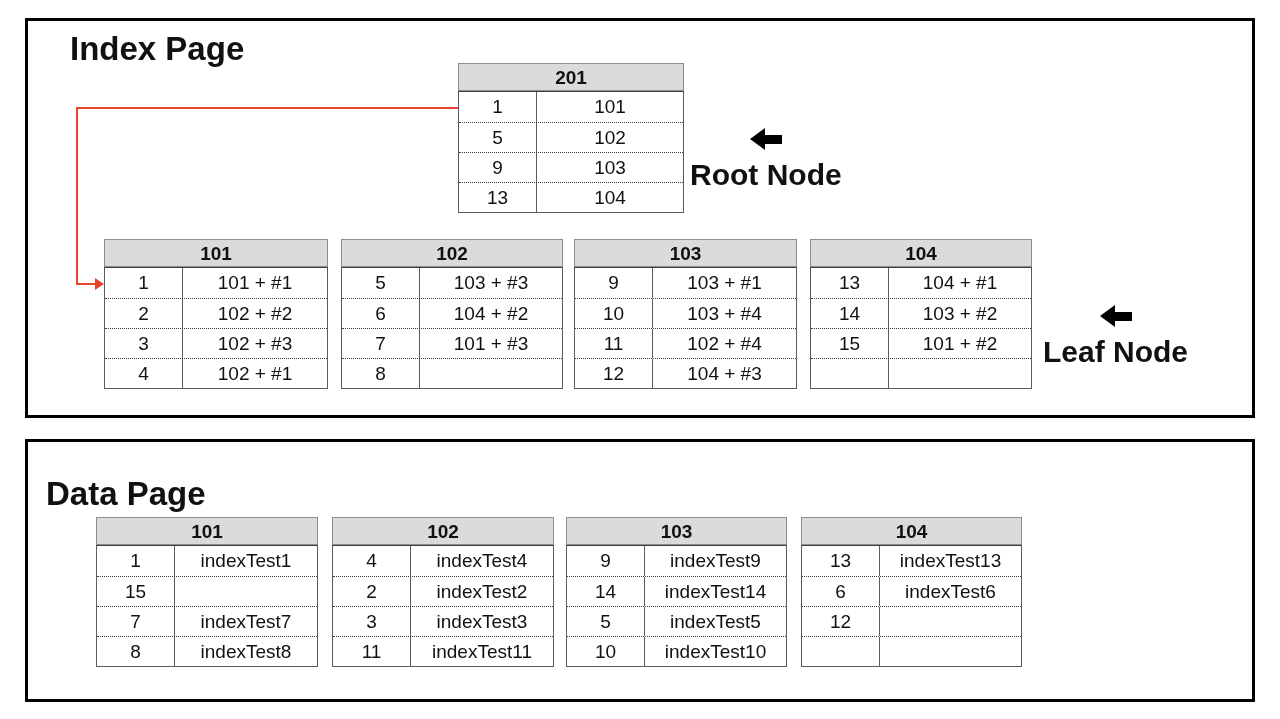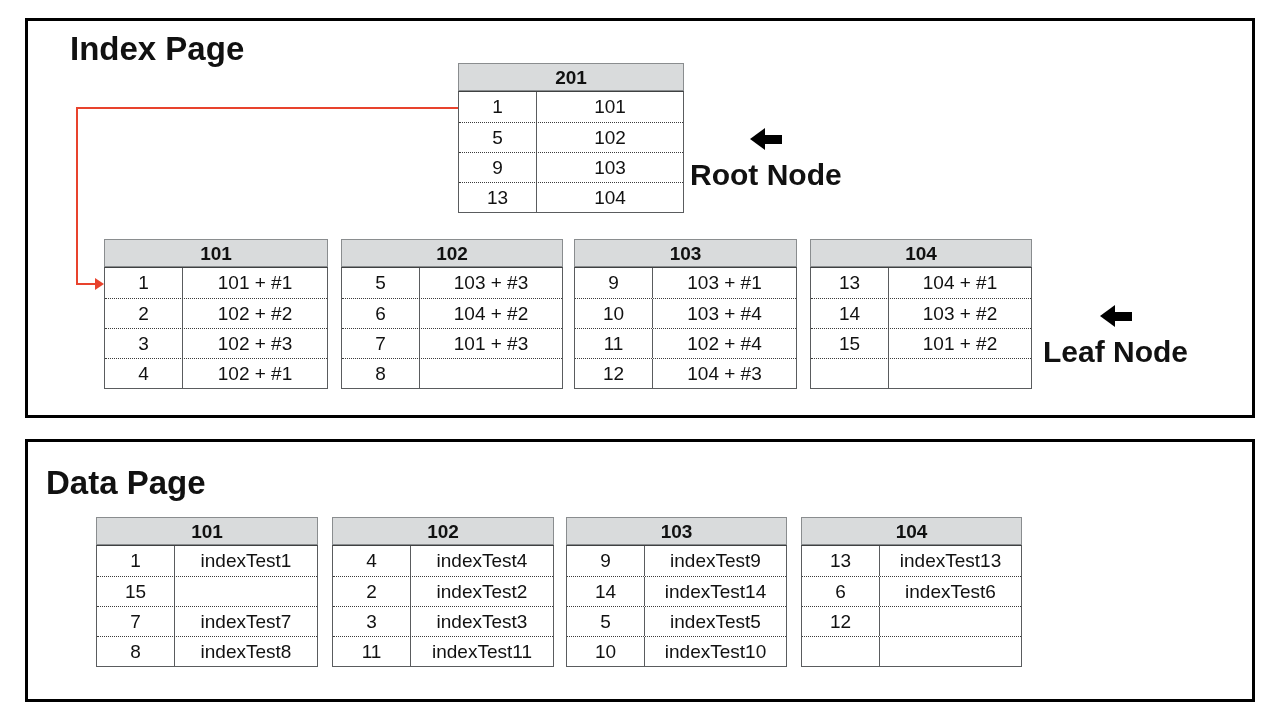--- a/index.html
+++ b/index.html
@@ -17,7 +17,7 @@
     white-space:nowrap;line-height:1;
   }
   #index-title{left:46px;top:32px;margin-left:24px;}
-  #data-title{left:46px;top:466px;}
+  #data-title{left:46px;top:477px;}
 
   
   .node-table{position:absolute;box-sizing:border-box;}

